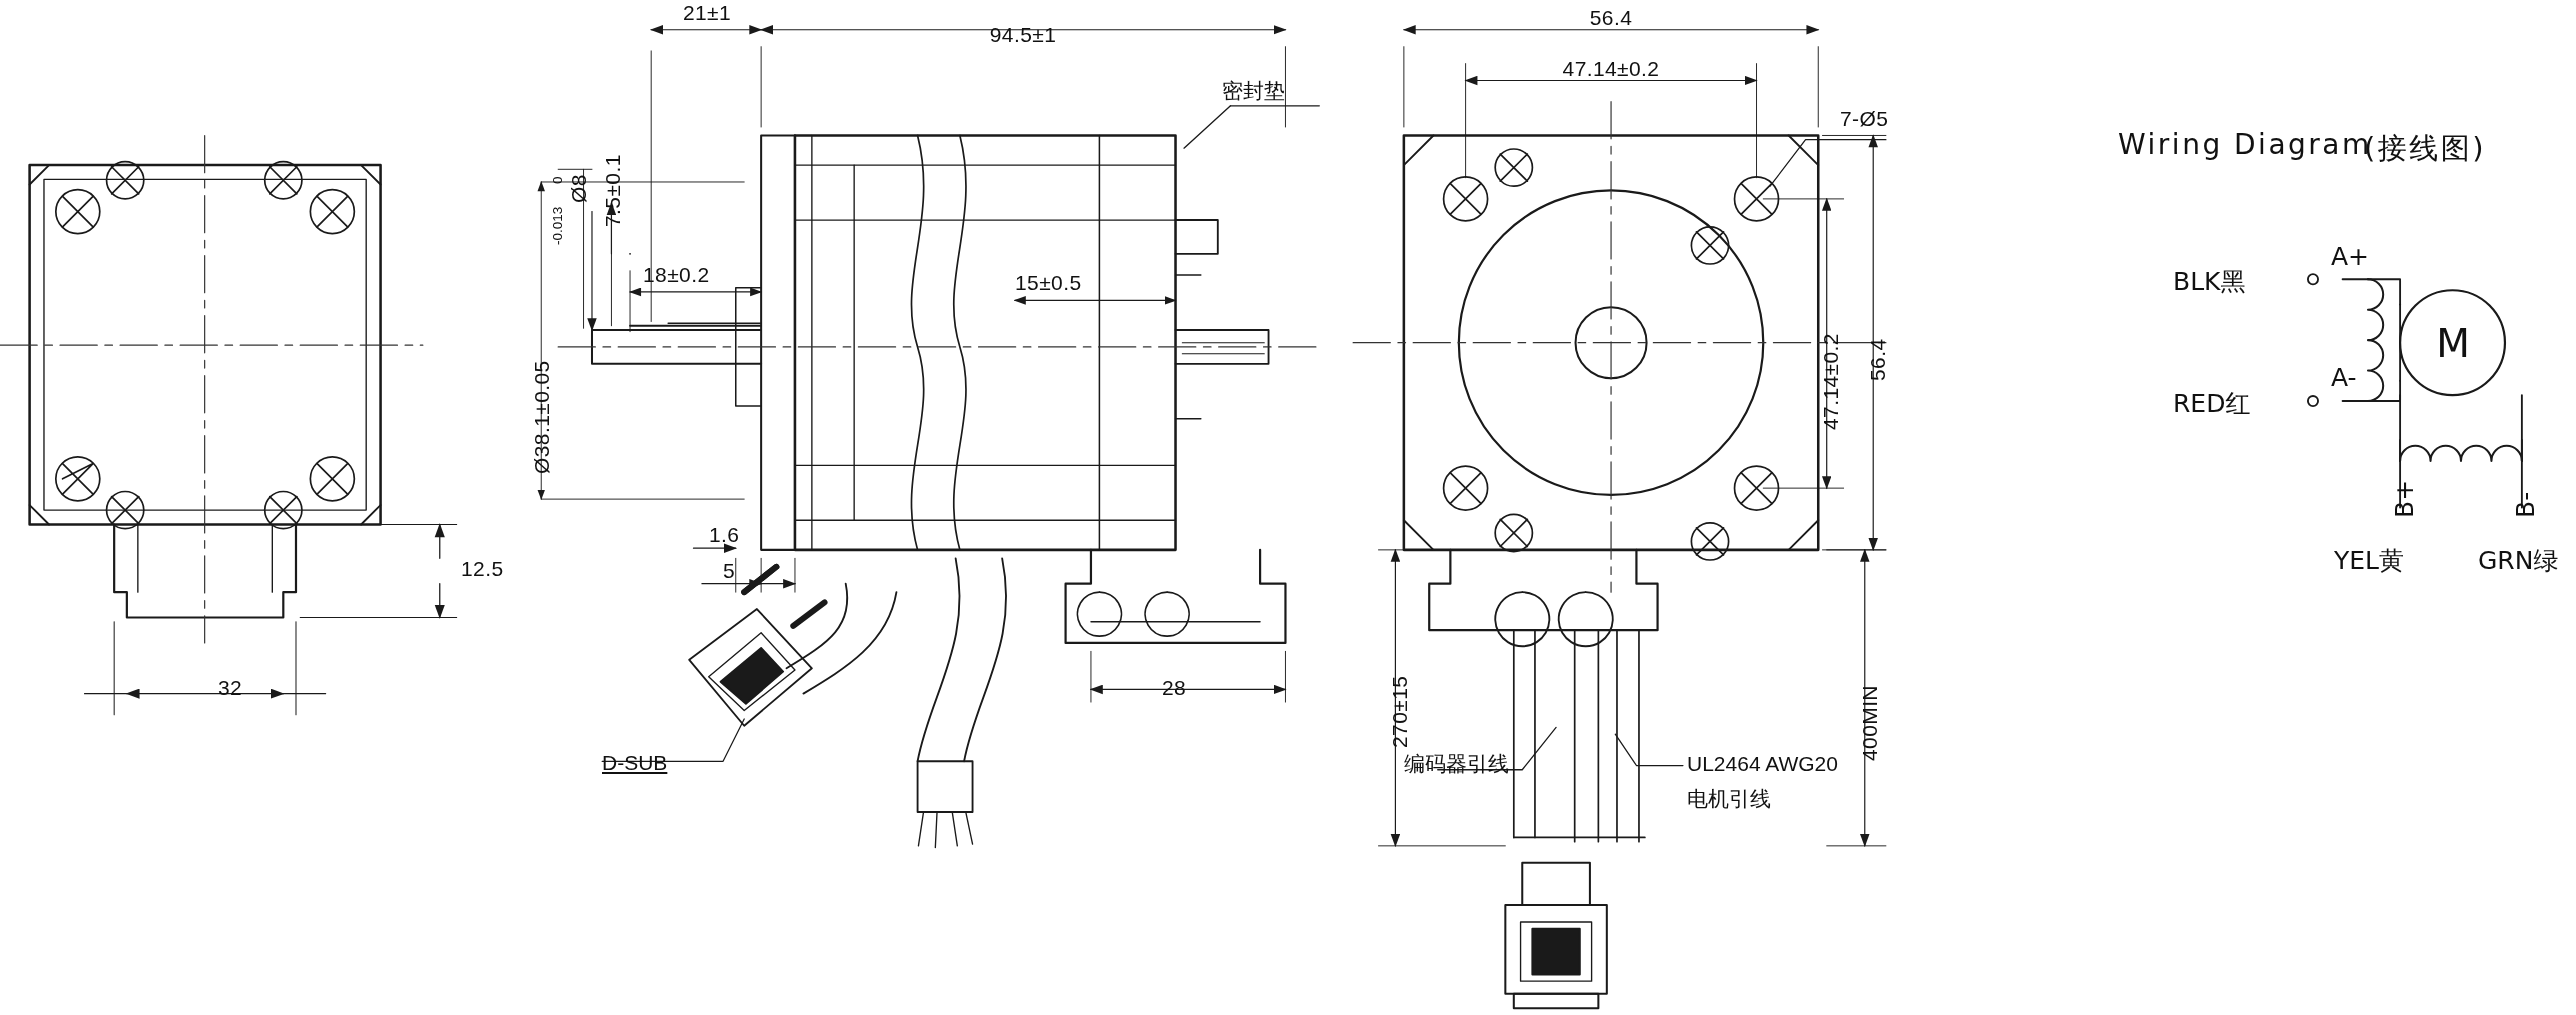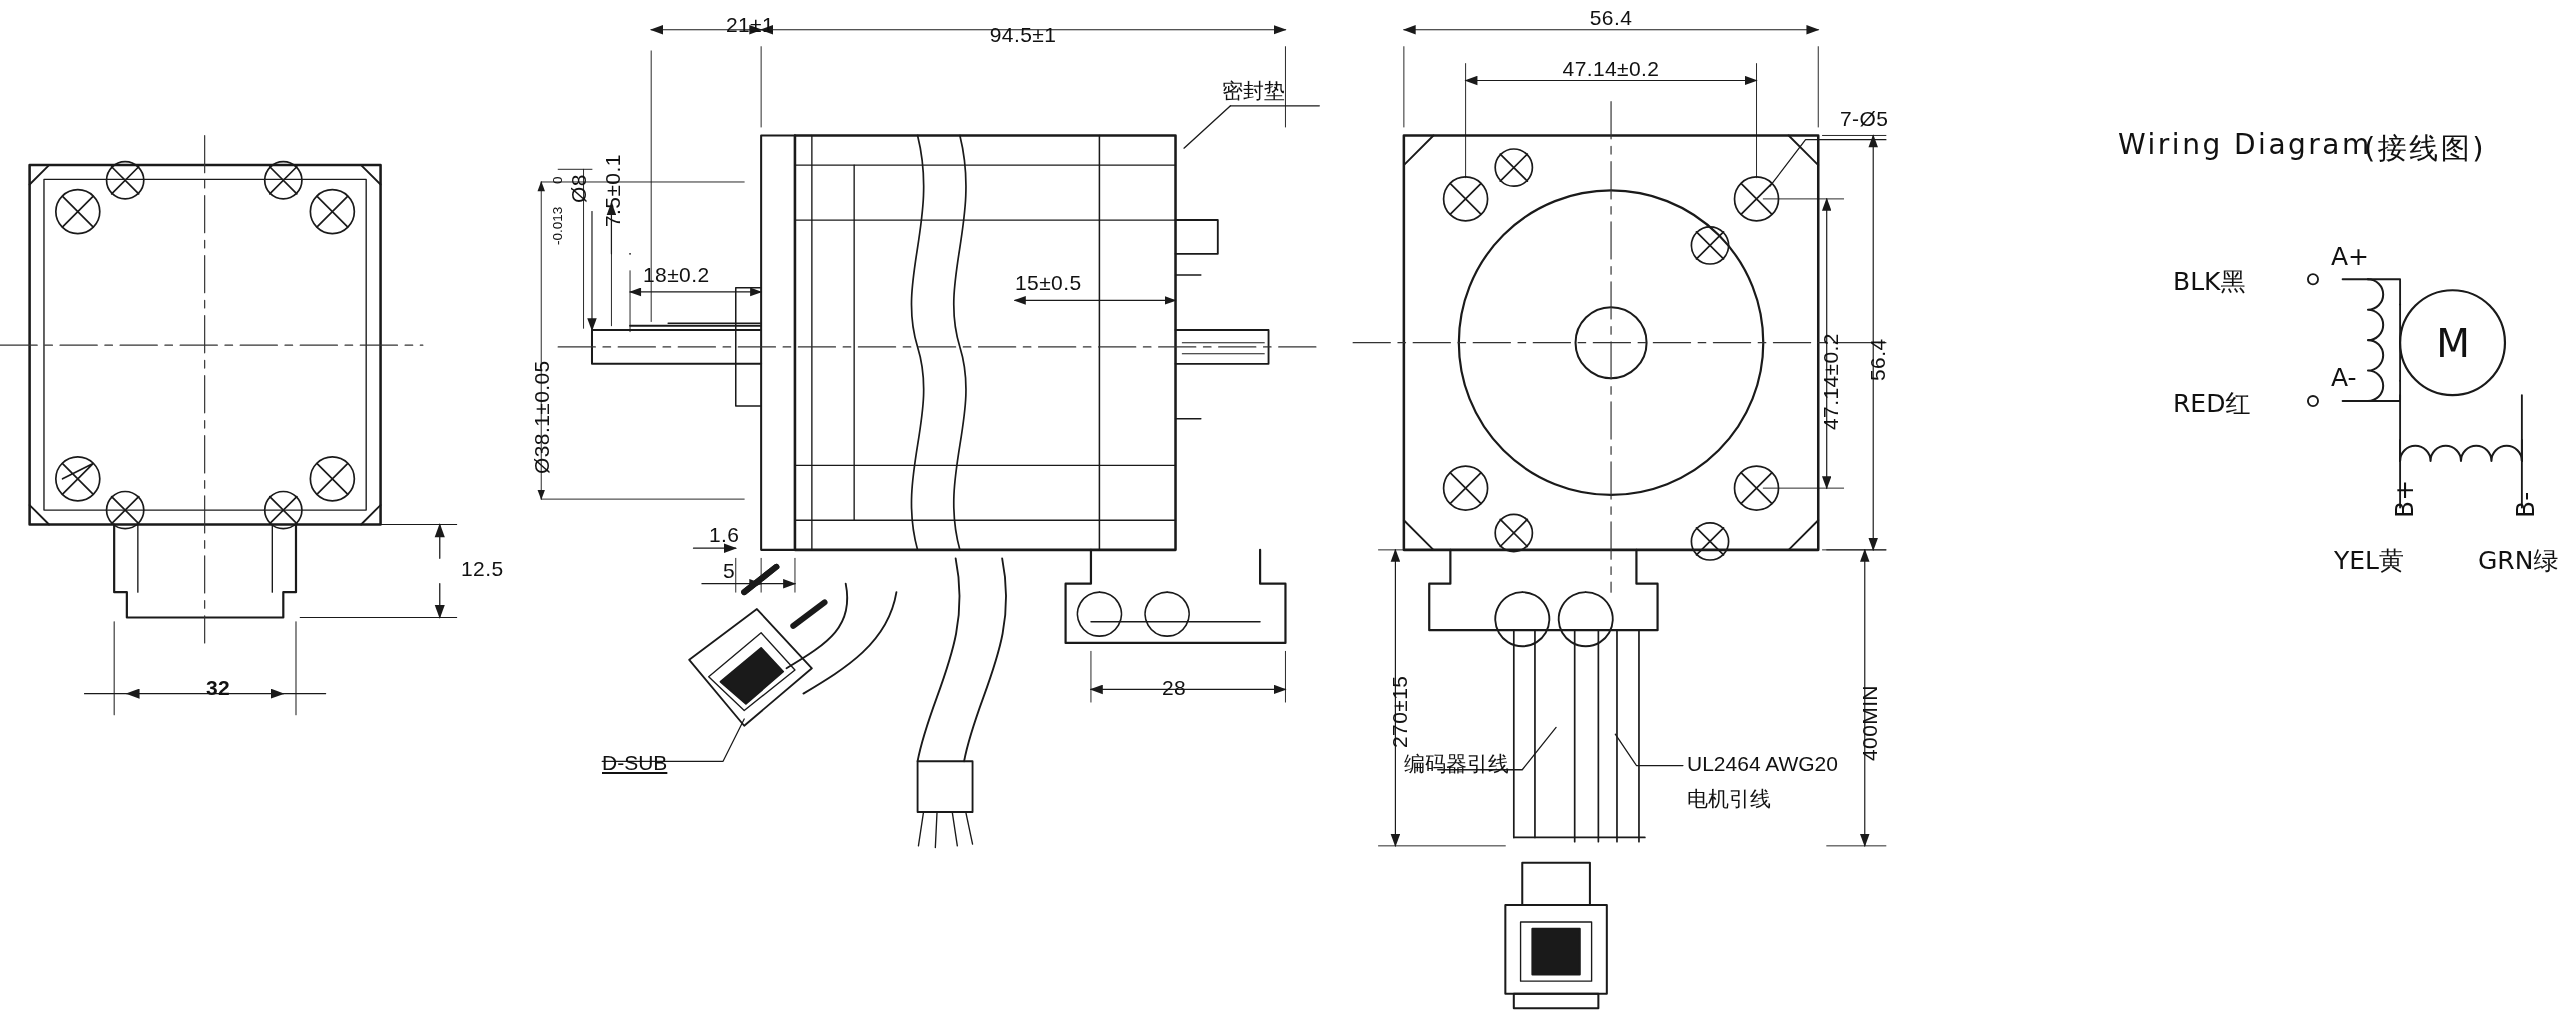--- a/index.html
+++ b/index.html
@@ -325,7 +325,7 @@
 <div class="lbl dim" style="left:218px; top:677px; transform:translateX(-50%);font-weight:bold;">32</div>
 <div class="lbl dim" style="left:461px; top:558px;">12.5</div>
 
-<div class="lbl dim" style="left:707px; top:14px; transform:translateX(-50%);margin-left:43px;">21±1</div>
+<div class="lbl dim" style="left:707px; top:2px; transform:translateX(-50%);">21±1</div>
 <div class="lbl dim" style="left:1023px; top:24px; transform:translateX(-50%);">94.5±1</div>
 
 <div class="lbl dim vert" style="left:568px; top:203px;">Ø8</div>

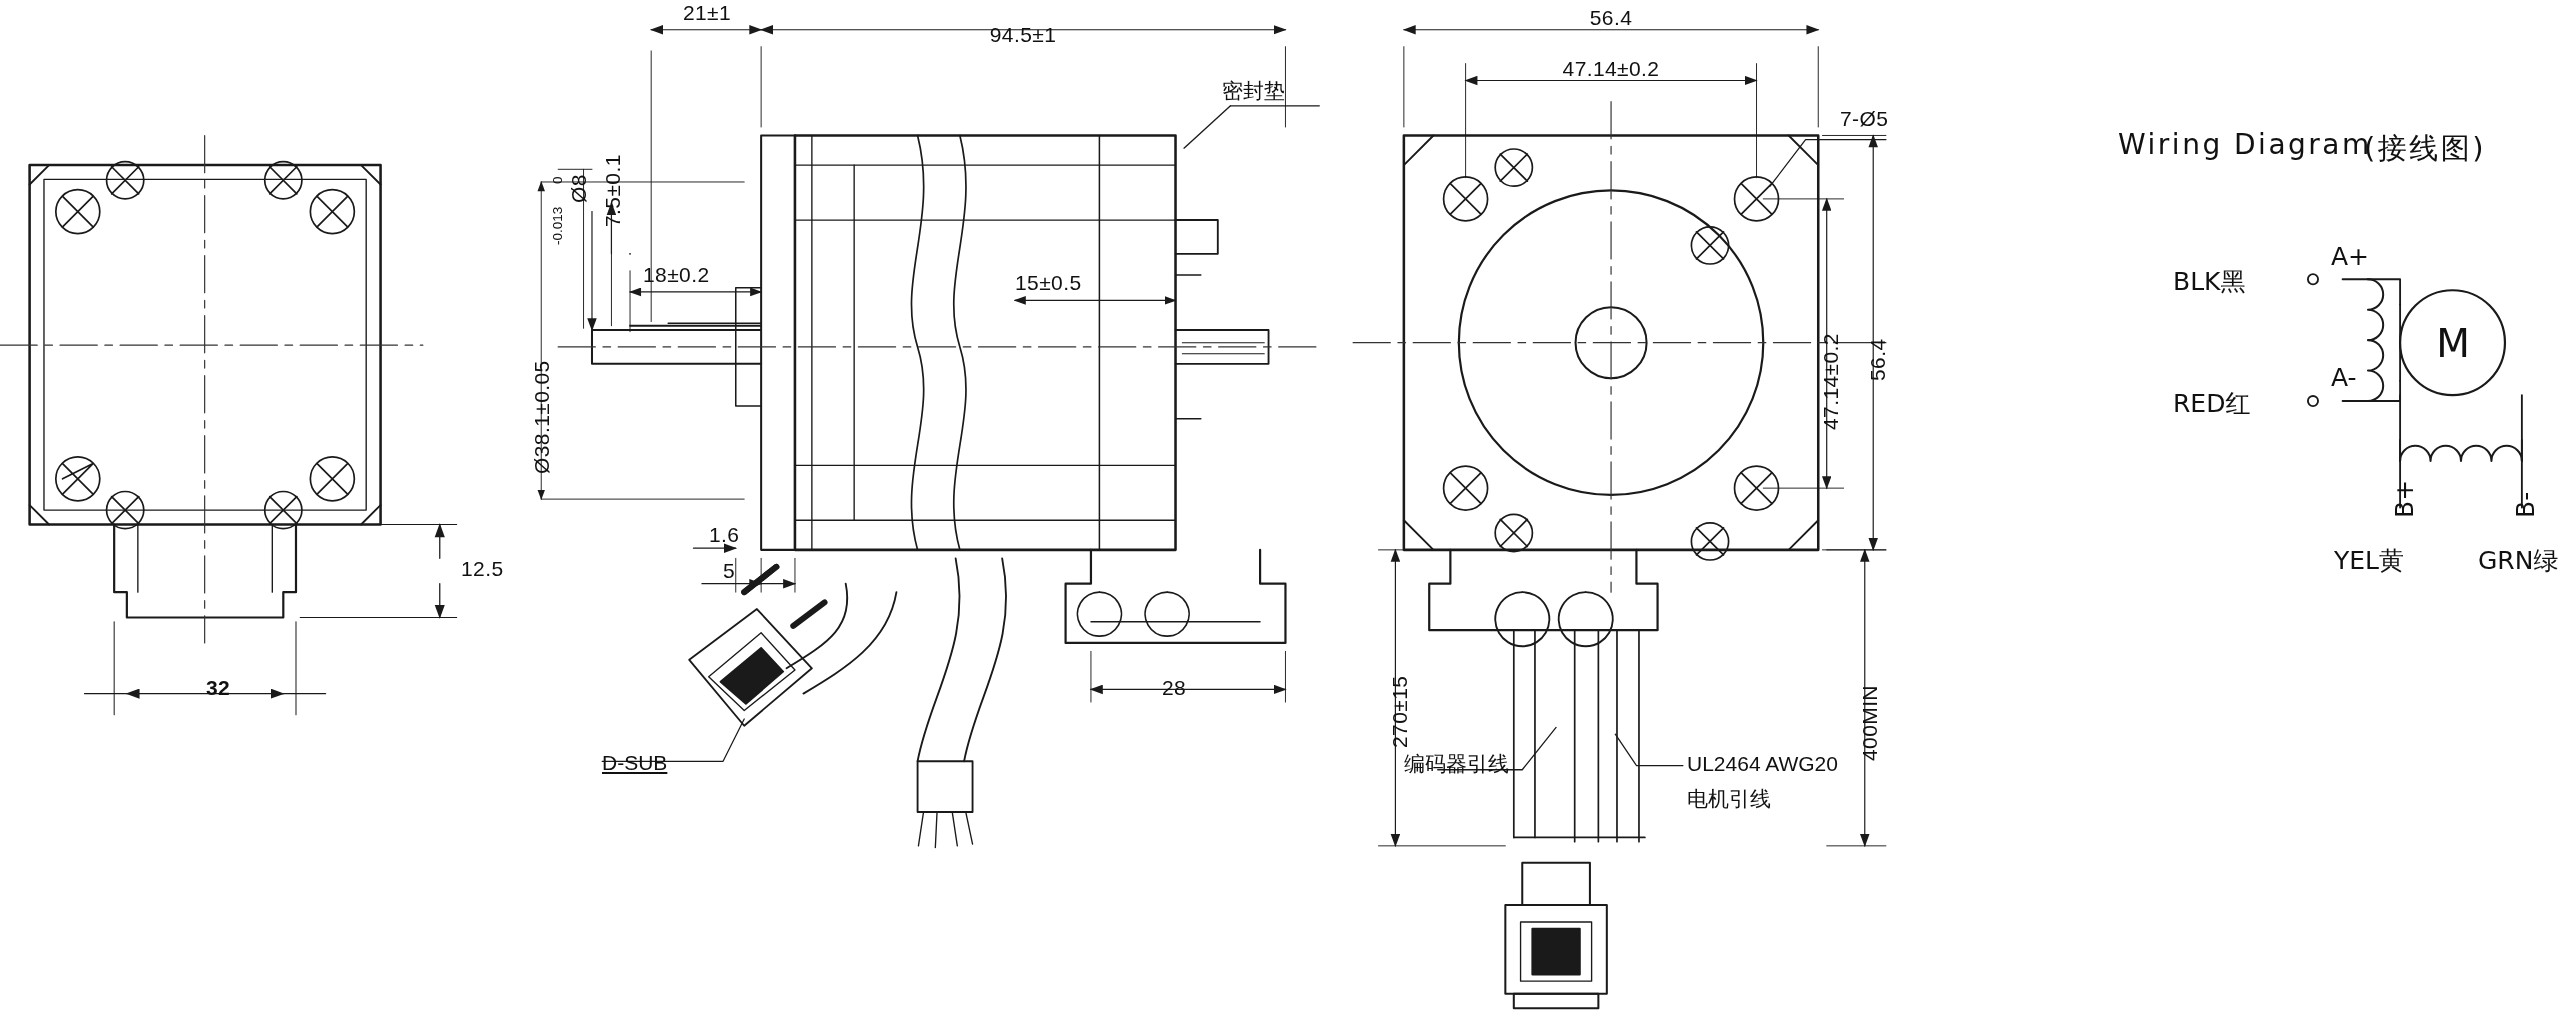--- a/index.html
+++ b/index.html
@@ -322,7 +322,7 @@
   </g>
 </svg>
 
-<div class="lbl dim" style="left:218px; top:677px; transform:translateX(-50%);font-weight:bold;">32</div>
+<div class="lbl dim" style="left:230px; top:677px; transform:translateX(-50%);">32</div>
 <div class="lbl dim" style="left:461px; top:558px;">12.5</div>
 
 <div class="lbl dim" style="left:707px; top:2px; transform:translateX(-50%);">21±1</div>

